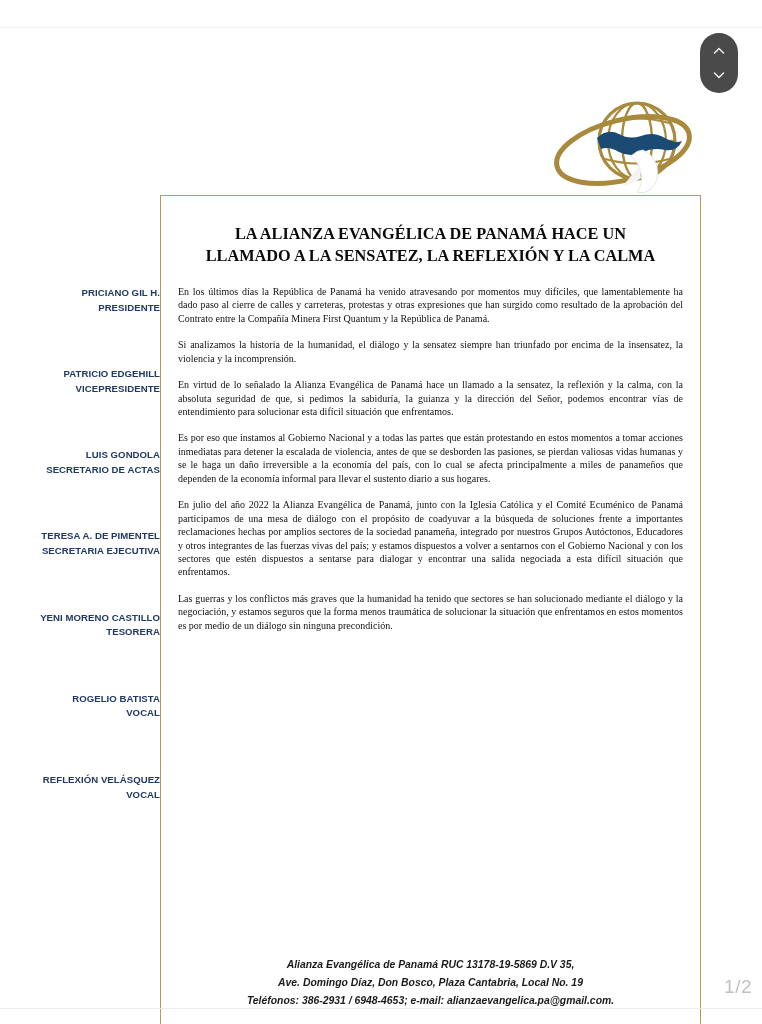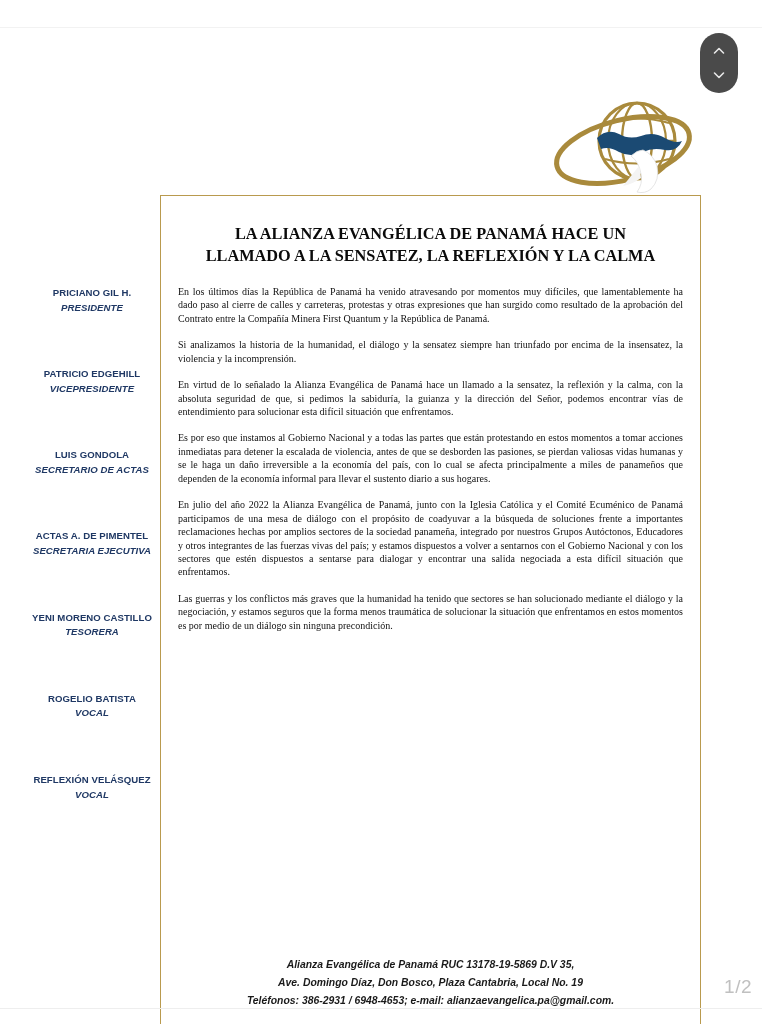--- a/index.html
+++ b/index.html
@@ -153,7 +153,7 @@
     width: 160px;
   }
   .officer {
-    text-align: center;
+    text-align: right;
     font-family: "Liberation Sans", sans-serif;
     font-weight: bold;
     font-size: 9.6px;

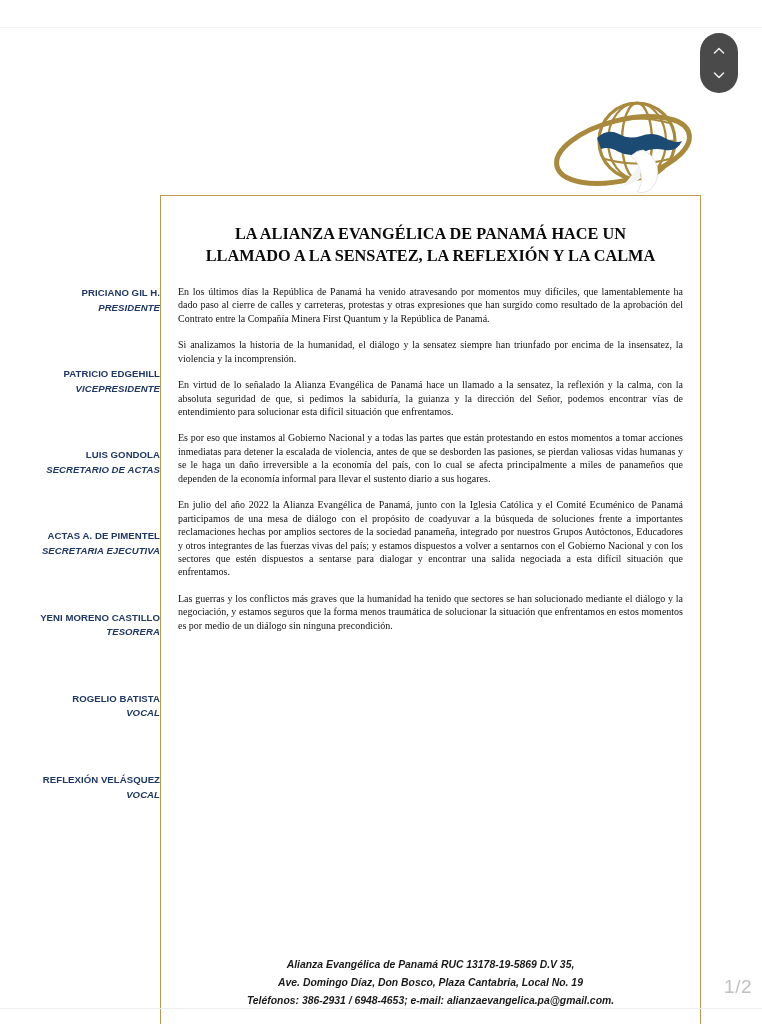--- a/index.html
+++ b/index.html
@@ -164,7 +164,7 @@
     padding-left: 24px;
   }
   .officer .name { display: block; }
-  .officer .role { display: block; font-style: italic; }
+  .officer .role { display: block; }
 
   
   #statement-box {

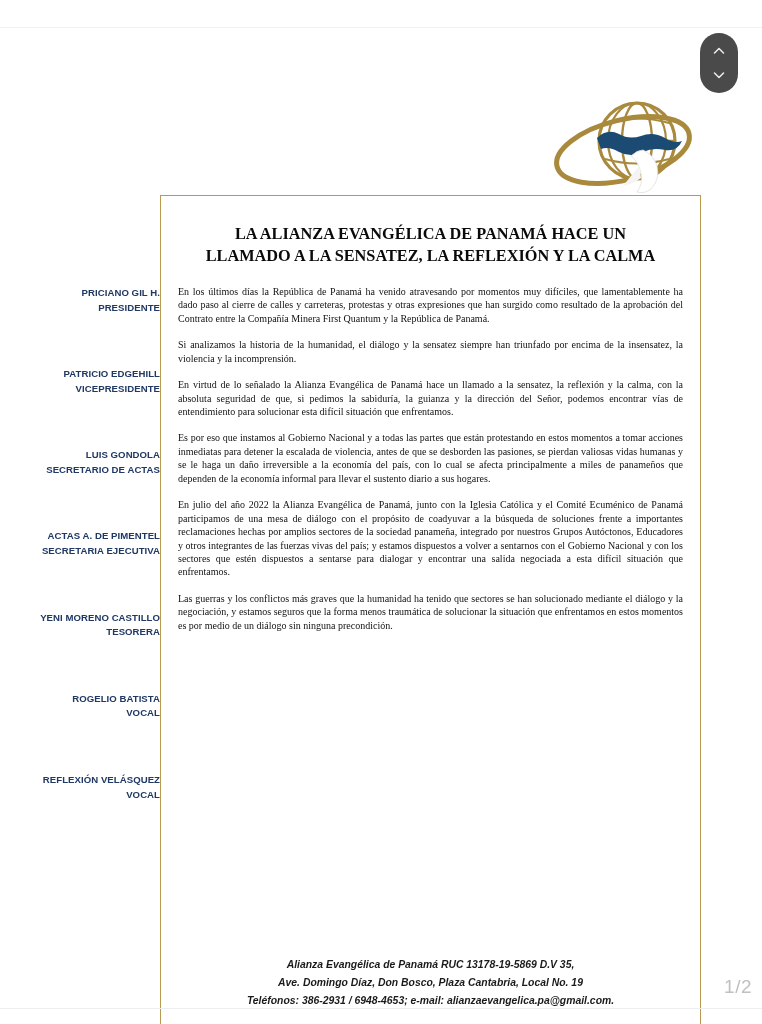--- a/index.html
+++ b/index.html
@@ -331,7 +331,7 @@
         <span class="role">SECRETARIO DE ACTAS</span>
       </div>
       <div class="officer">
-        <span class="name">ACTAS A. DE PIMENTEL</span>
+        <span class="name">TERESA A. DE PIMENTEL</span>
         <span class="role">SECRETARIA EJECUTIVA</span>
       </div>
       <div class="officer">

